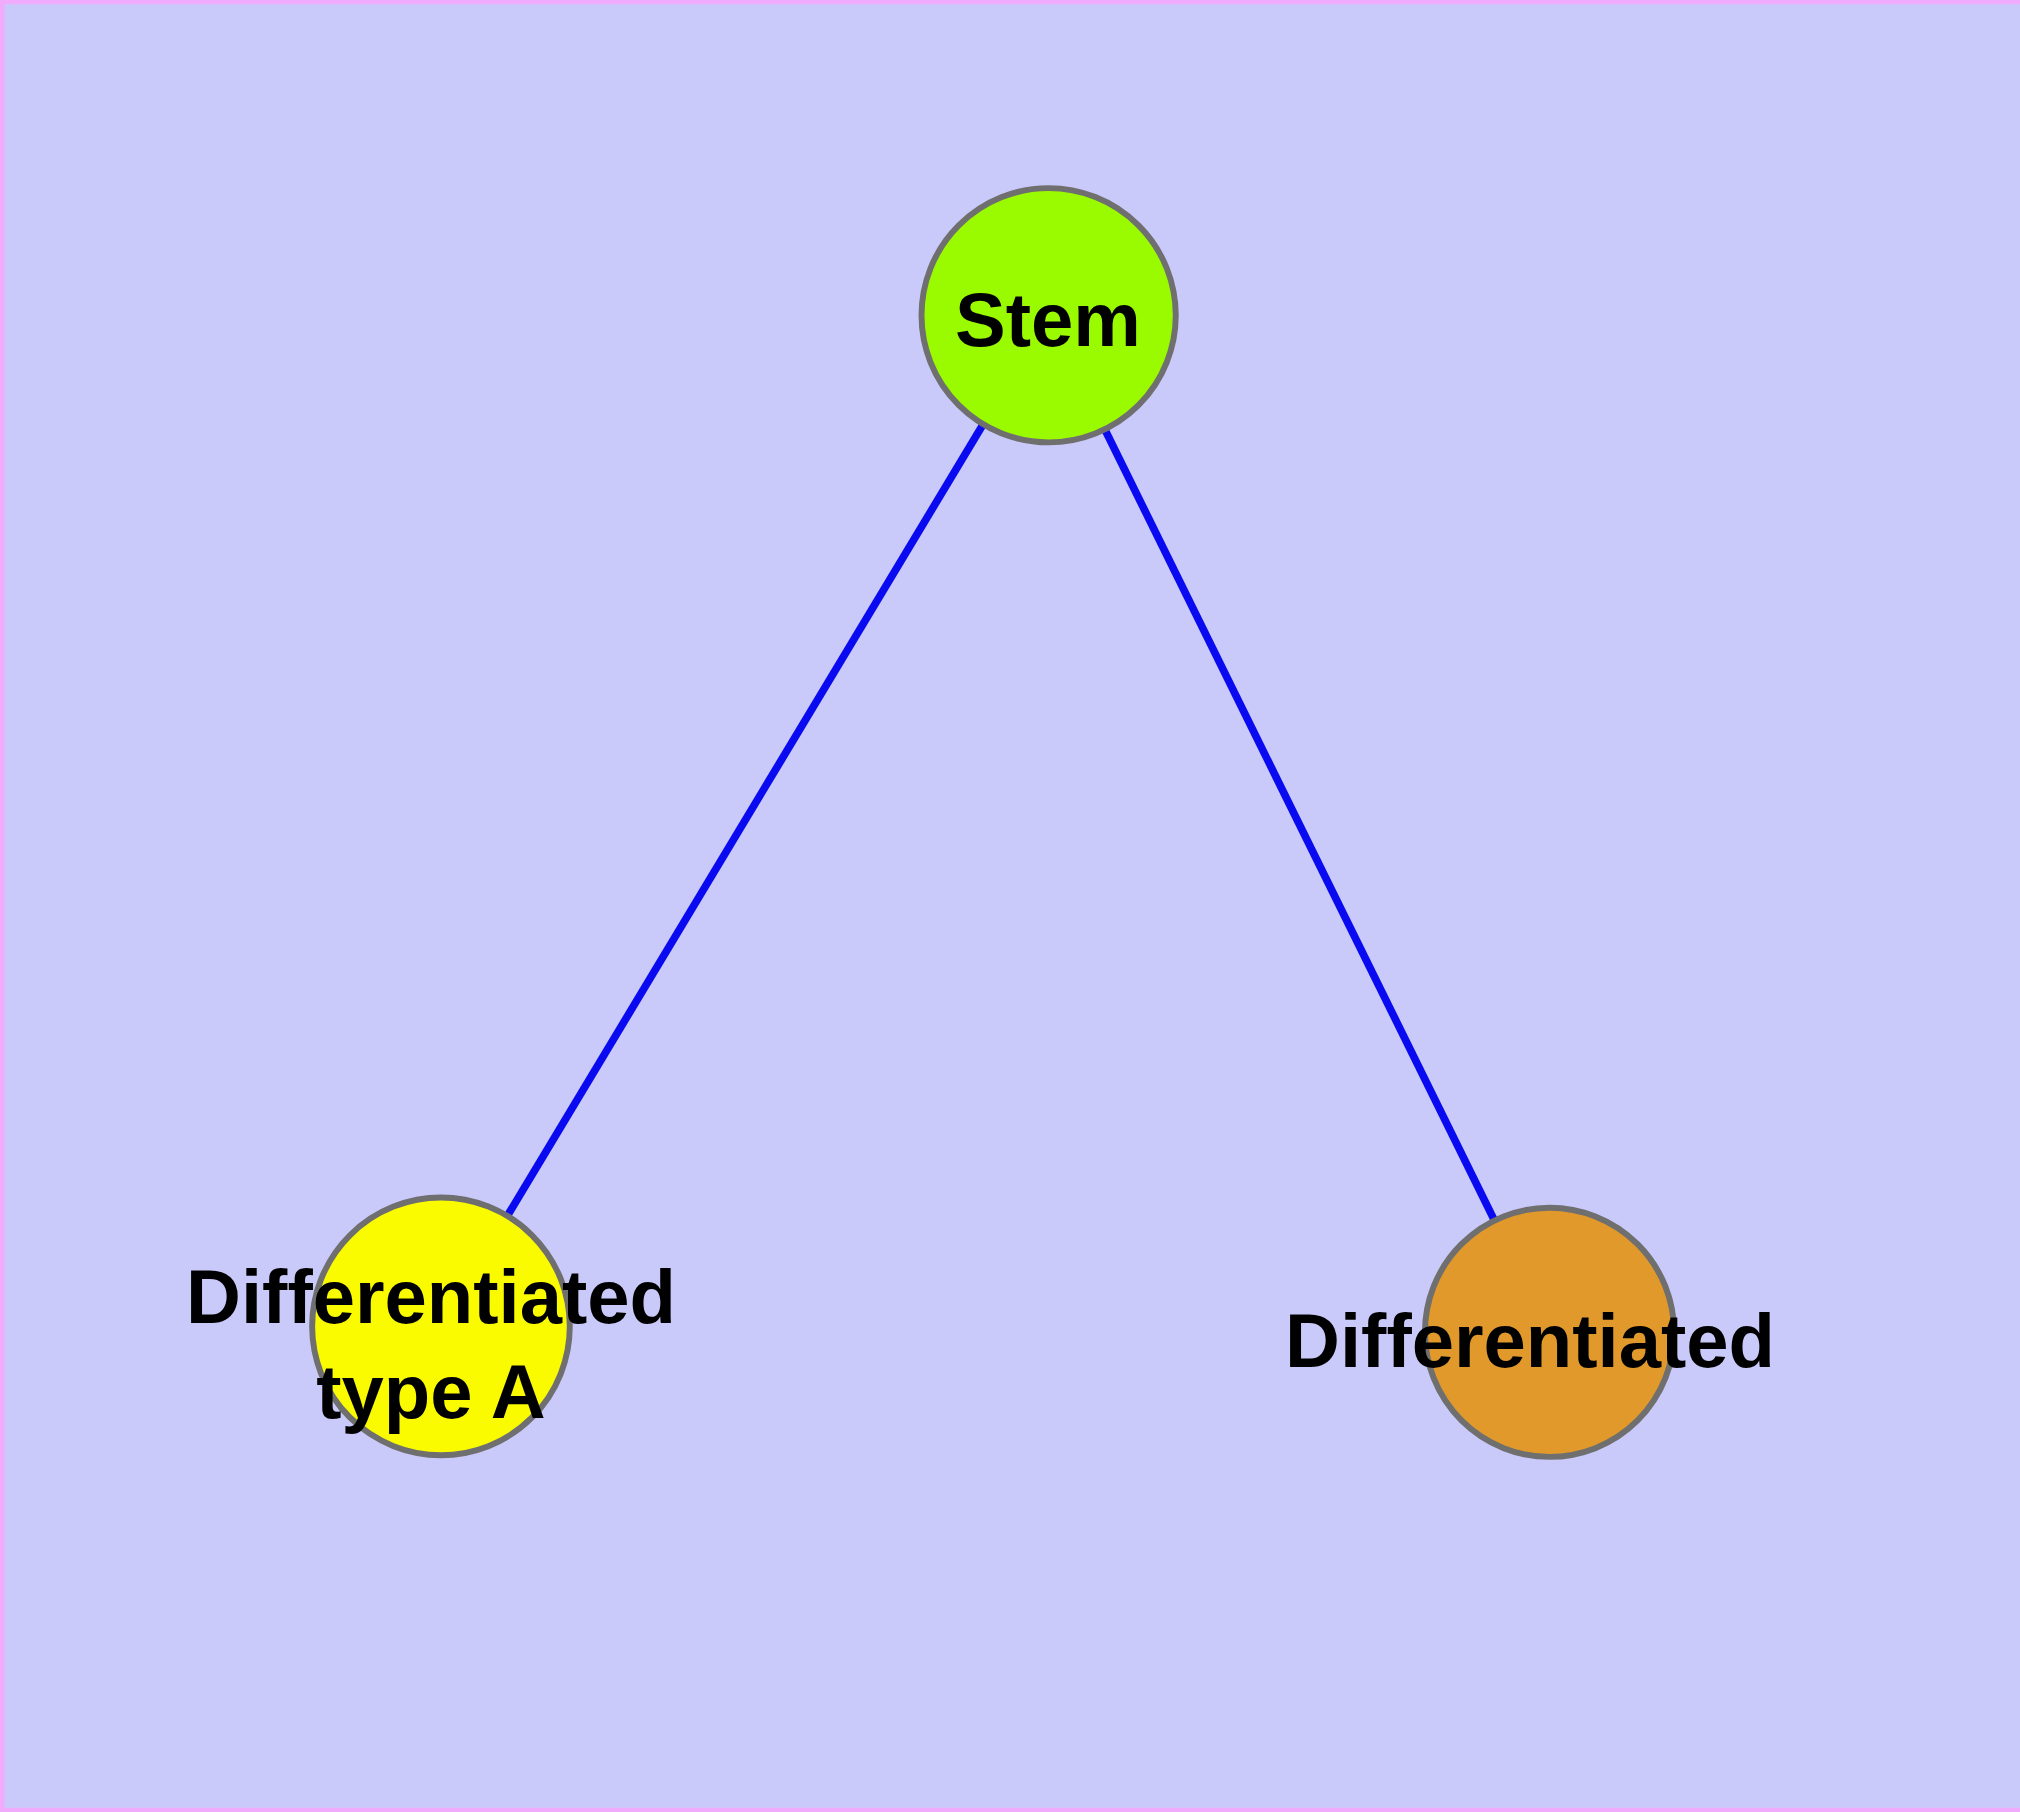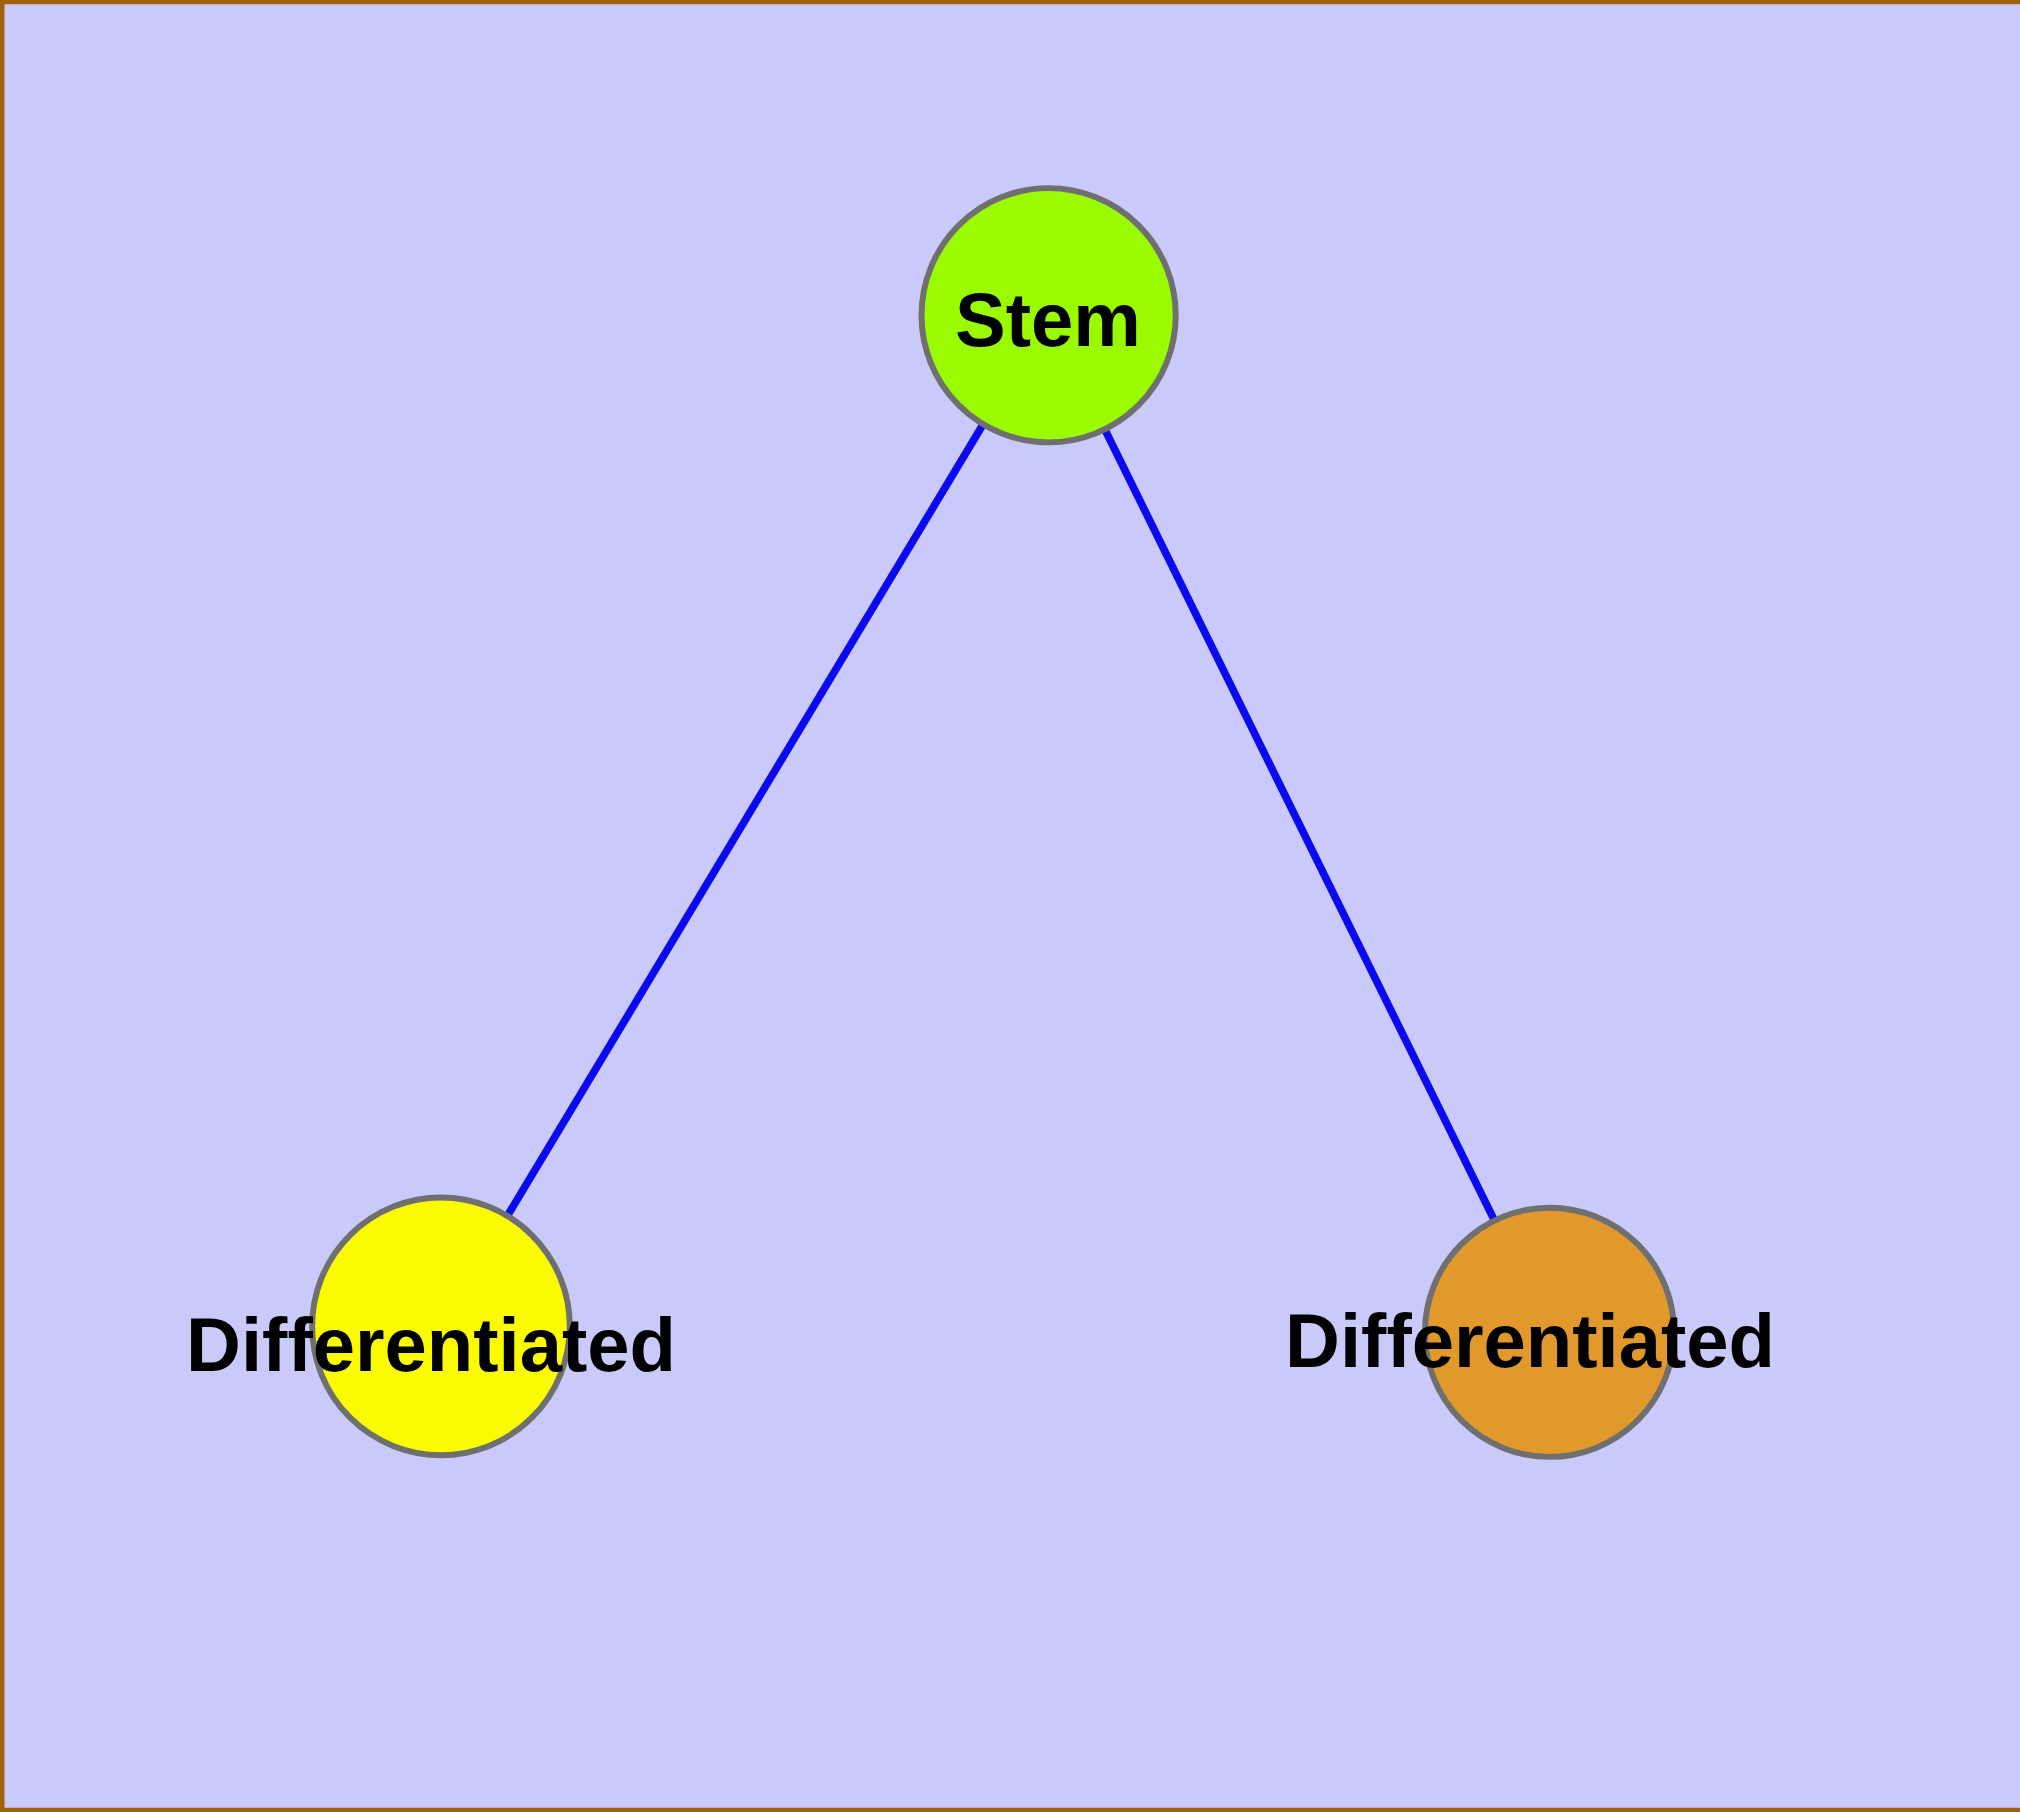--- a/index.html
+++ b/index.html
@@ -11,7 +11,7 @@
     position: relative;
     width: 2021px;
     height: 1812px;
-    background: #a16207;
+    background: #f0abfc;
     overflow: hidden;
     font-family: "Liberation Sans", "DejaVu Sans", sans-serif;
   }

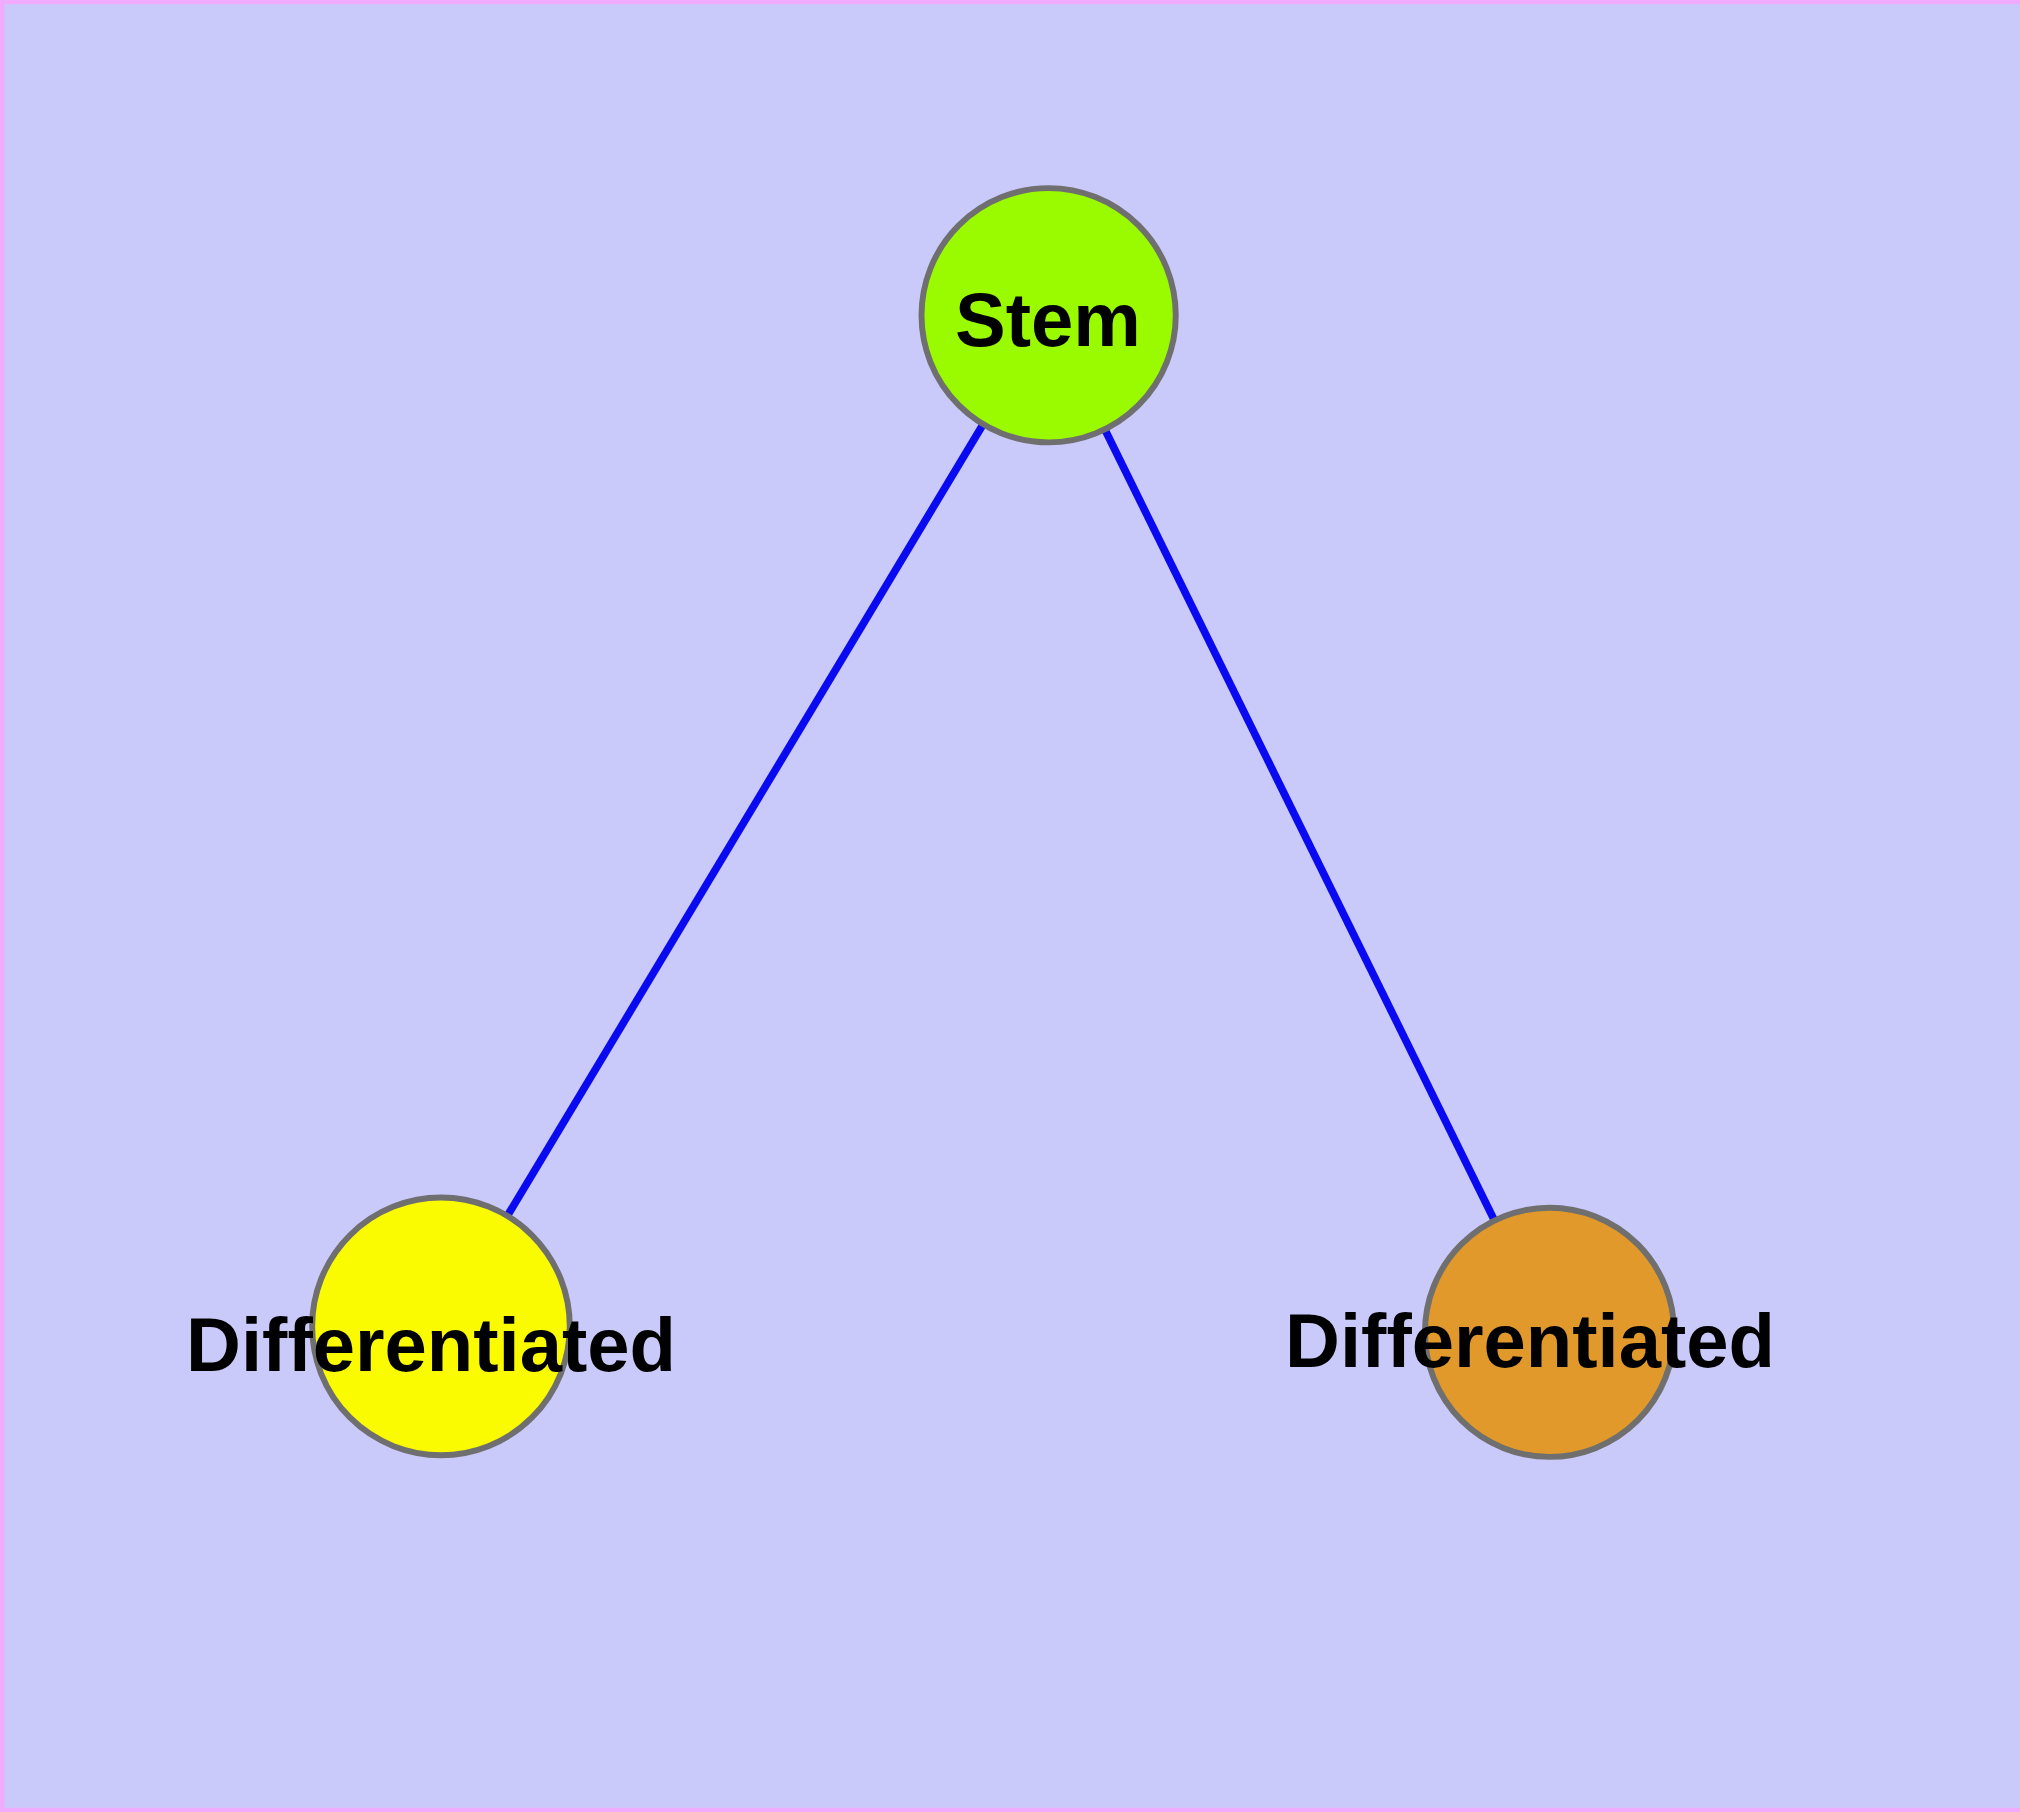--- a/index.html
+++ b/index.html
@@ -66,6 +66,7 @@
 
   <div class="node-label" style="left:431px; top:1344px;">
     <div>Differentiated</div>
+    <div>type A</div>
   </div>
 
   <div class="node-label" style="left:1530px; top:1340px;">

